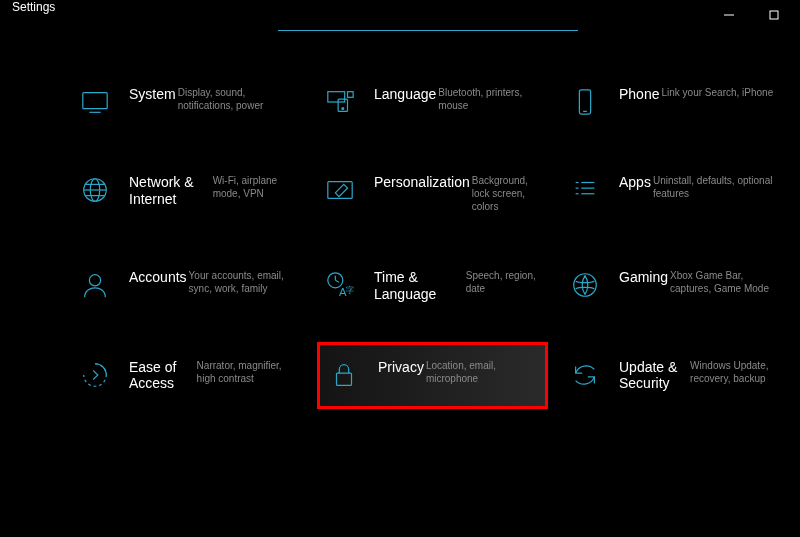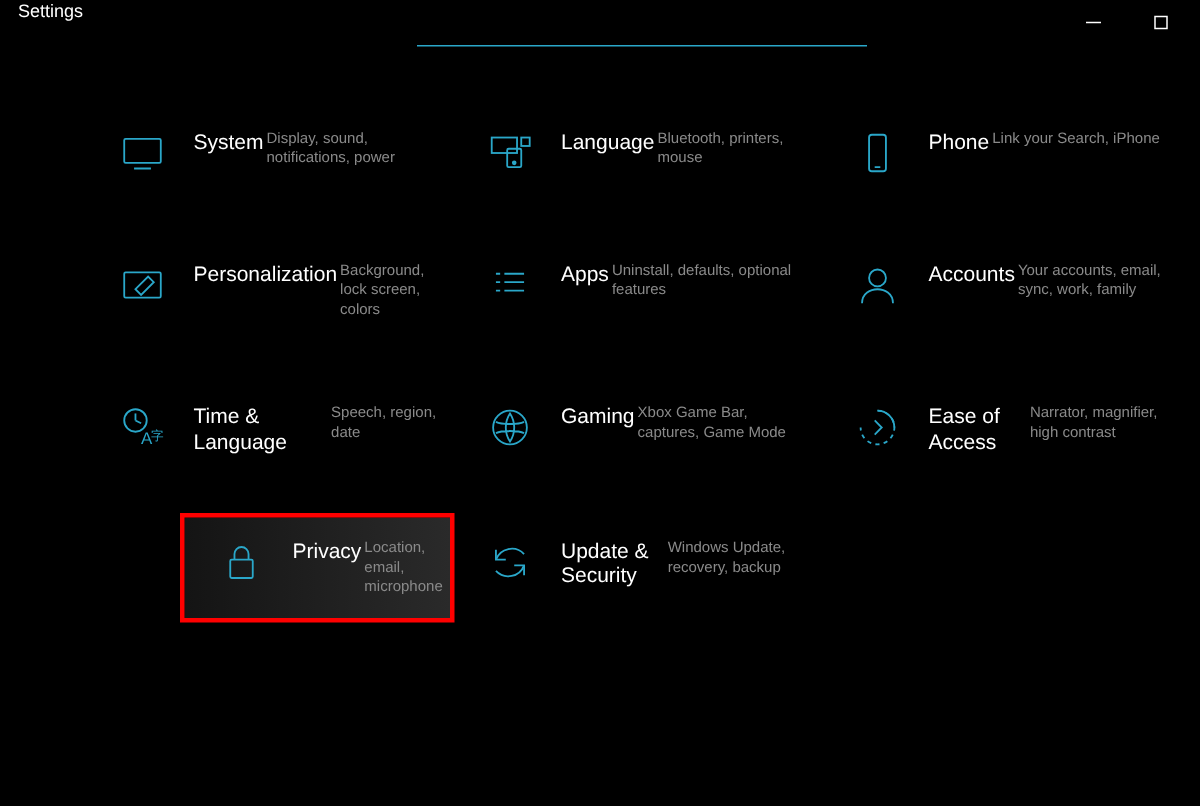--- a/index.html
+++ b/index.html
@@ -174,6 +174,21 @@
     </div>
   </div>
 
+  <div class="tile">
+    <div class="tile-icon">
+      <svg viewBox="0 0 32 32">
+          <circle cx="16" cy="16" r="12"></circle>
+          <ellipse cx="16" cy="16" rx="5" ry="12"></ellipse>
+          <line x1="4" y1="16" x2="28" y2="16"></line>
+          <line x1="6" y1="10" x2="26" y2="10"></line>
+          <line x1="6" y1="22" x2="26" y2="22"></line>
+        </svg>
+    </div>
+    <div class="tile-text">
+      <div class="tile-title">Network &amp; Internet</div>
+      <div class="tile-desc">Wi-Fi, airplane mode, VPN</div>
+    </div>
+  </div>
 
   <div class="tile">
     <div class="tile-icon">

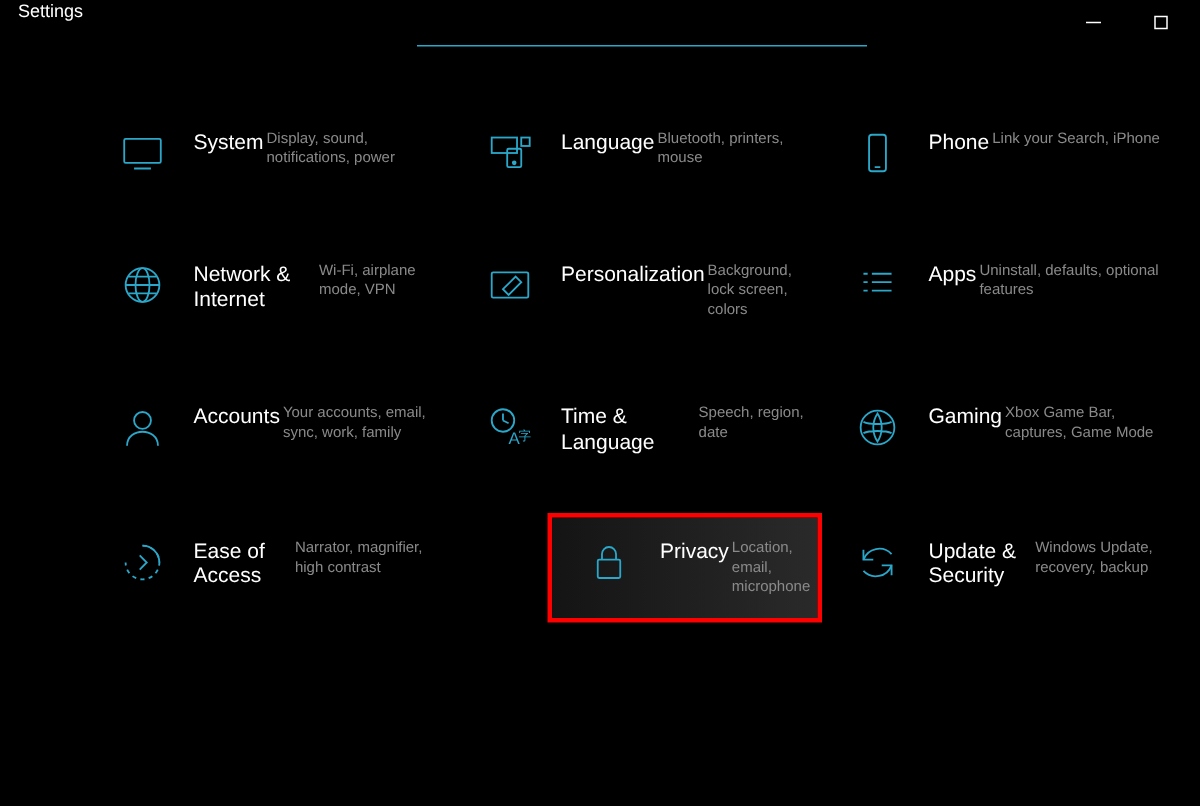--- a/index.html
+++ b/index.html
@@ -73,10 +73,9 @@
     .tile.highlighted {
       outline: 3px solid #ff0000;
       background: linear-gradient(90deg, #141414, #2a2a2a);
-      padding: 14px 22px;
+      padding: 14px 8px;
       margin-top: -8px;
       margin-bottom: -8px;
-      margin-left: 48px;
     }
     .tile-icon {
       width: 32px;

